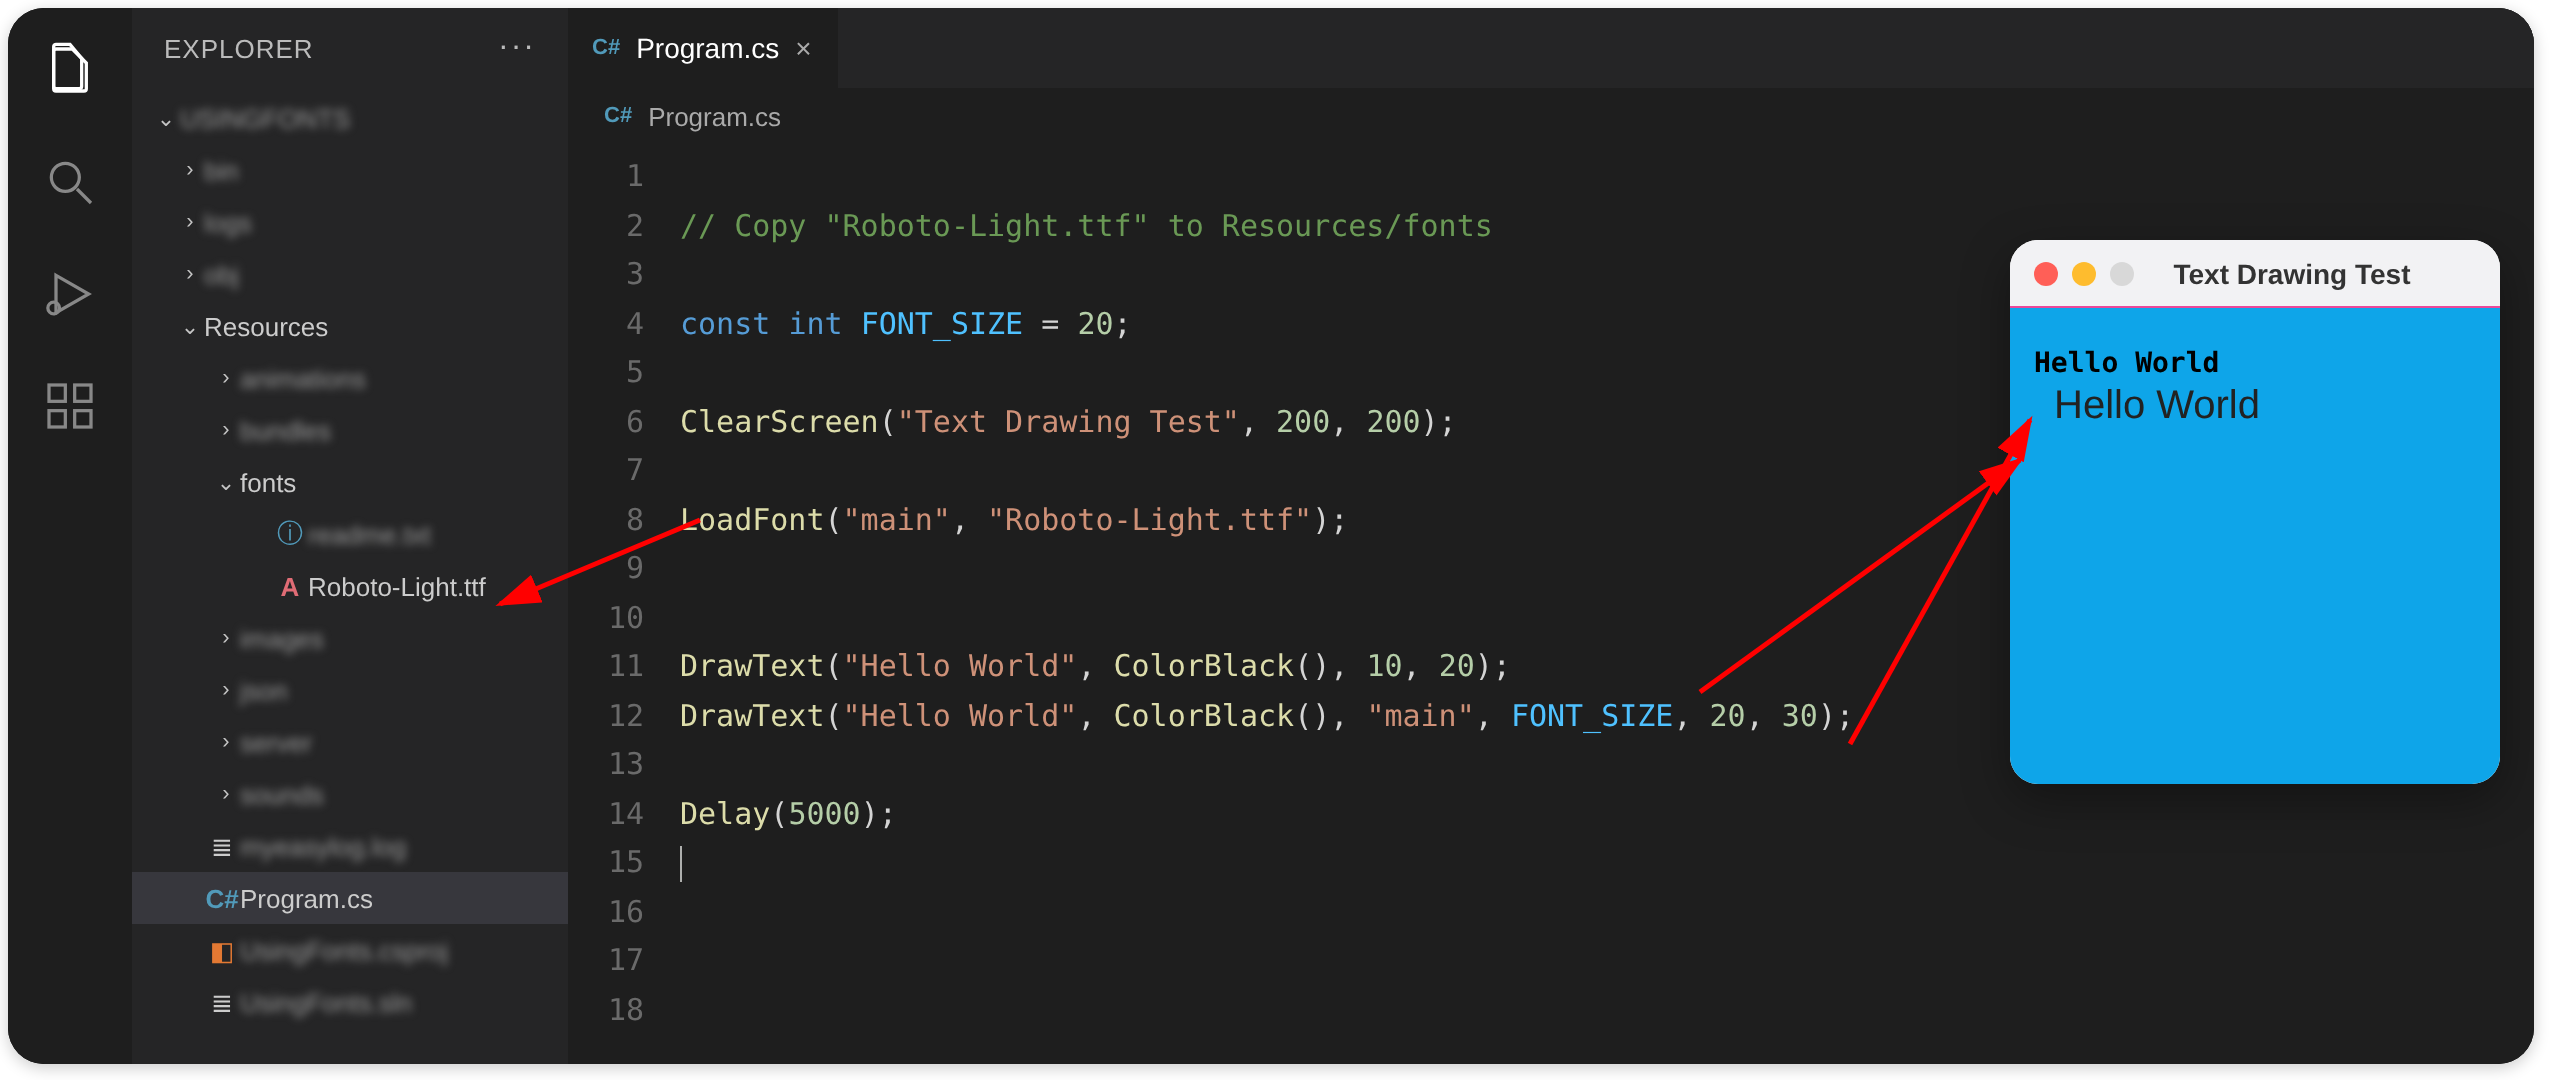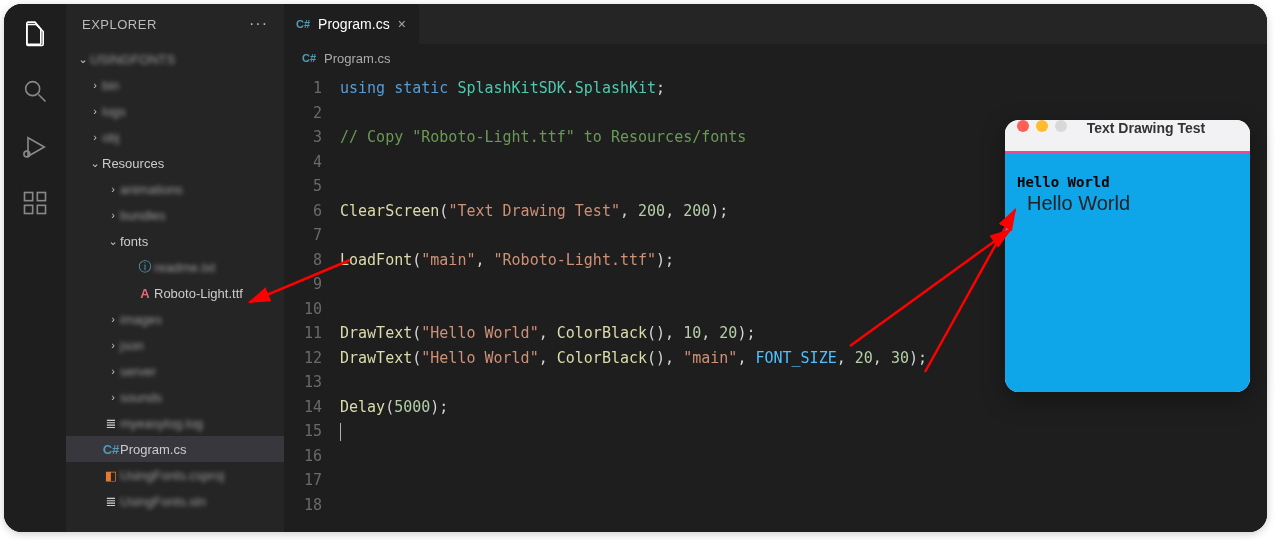--- a/index.html
+++ b/index.html
@@ -338,7 +338,6 @@
           <div>18</div>
         </div>
       <div class="code-lines">
-<pre><span class="tok-kw">using</span> <span class="tok-kw">static</span> <span class="tok-type">SplashKitSDK</span>.<span class="tok-type">SplashKit</span>;</pre>
 <pre> </pre>
 <pre><span class="tok-cm">// Copy "Roboto-Light.ttf" to Resources/fonts</span></pre>
 <pre> </pre>

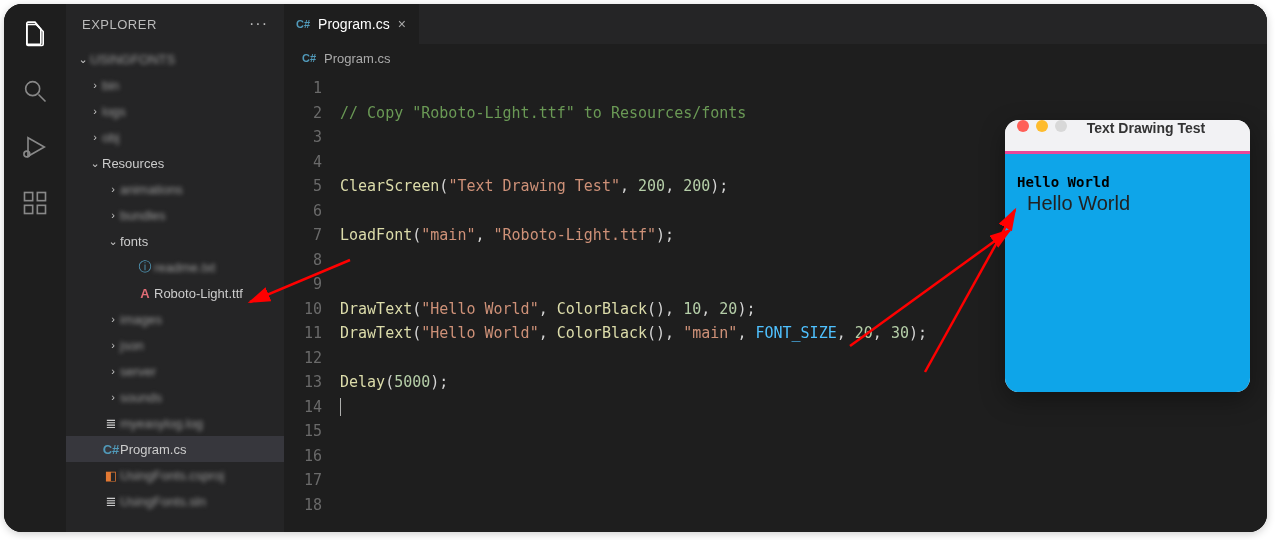--- a/index.html
+++ b/index.html
@@ -162,9 +162,10 @@
     height: 34px;
     background: #f2f2f4;
     display: flex;
+    align-items: center;
     padding: 0 12px;
     gap: 7px;
-    border-bottom: 3px solid #ec4899;
+    border-bottom: 1px solid #ec4899;
   }
   .tl-dot { width: 12px; height: 12px; border-radius: 50%; }
   .tl-red { background: #ff5f57; }

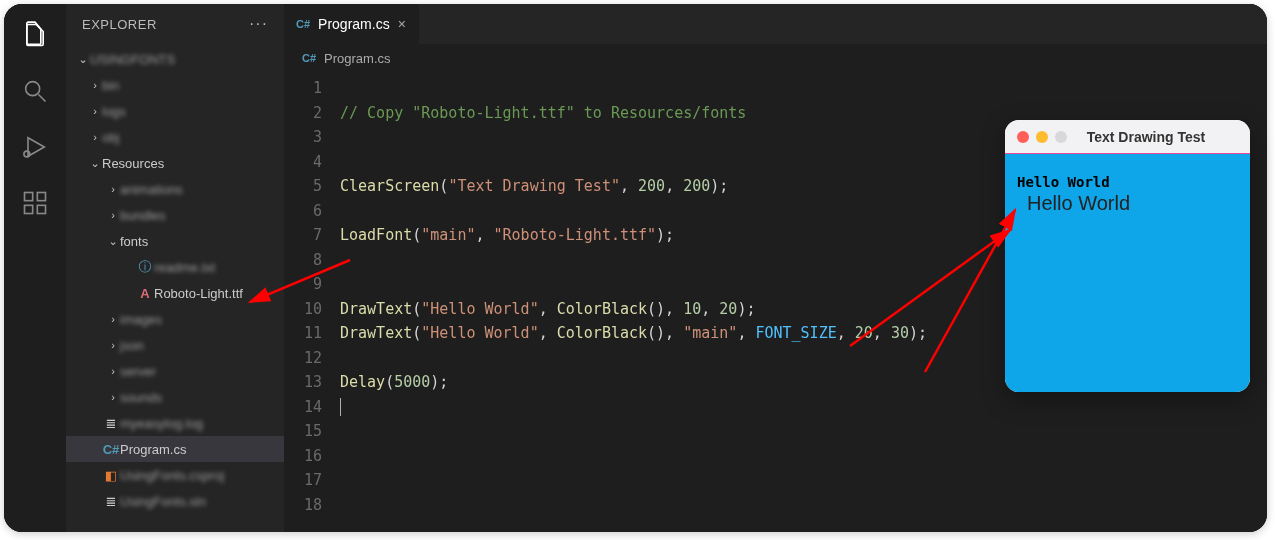--- a/index.html
+++ b/index.html
@@ -342,6 +342,7 @@
 <pre> </pre>
 <pre><span class="tok-cm">// Copy "Roboto-Light.ttf" to Resources/fonts</span></pre>
 <pre> </pre>
+<pre><span class="tok-kw">const</span> <span class="tok-kw">int</span> <span class="tok-const">FONT_SIZE</span> <span>=</span> <span class="tok-num">20</span>;</pre>
 <pre> </pre>
 <pre><span class="tok-fn">ClearScreen</span>(<span class="tok-str">"Text Drawing Test"</span>, <span class="tok-num">200</span>, <span class="tok-num">200</span>);</pre>
 <pre> </pre>

